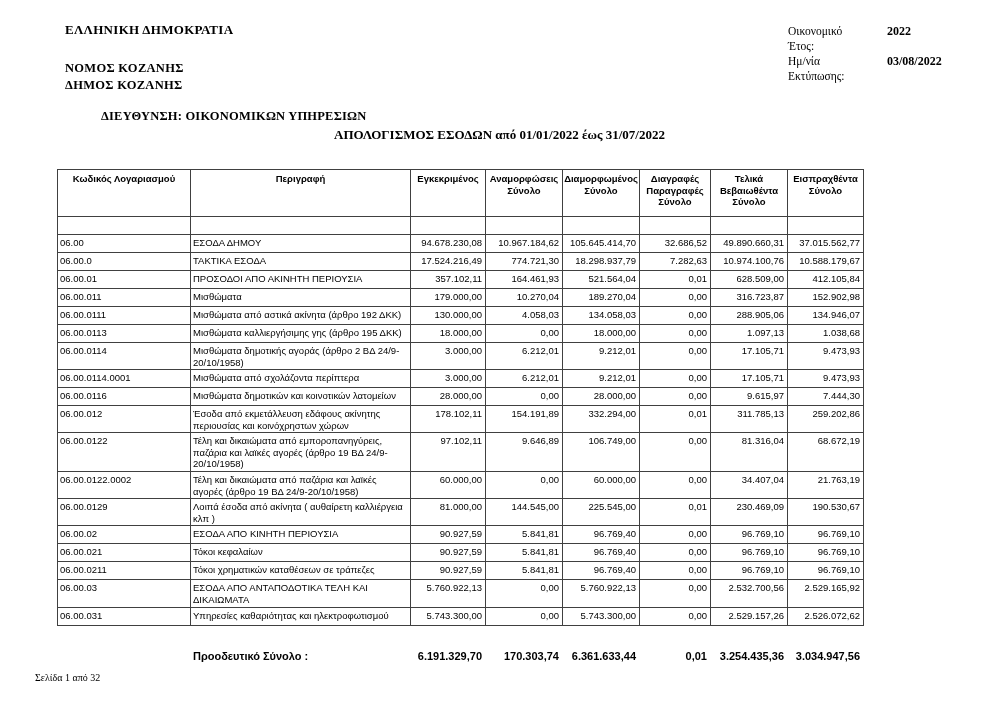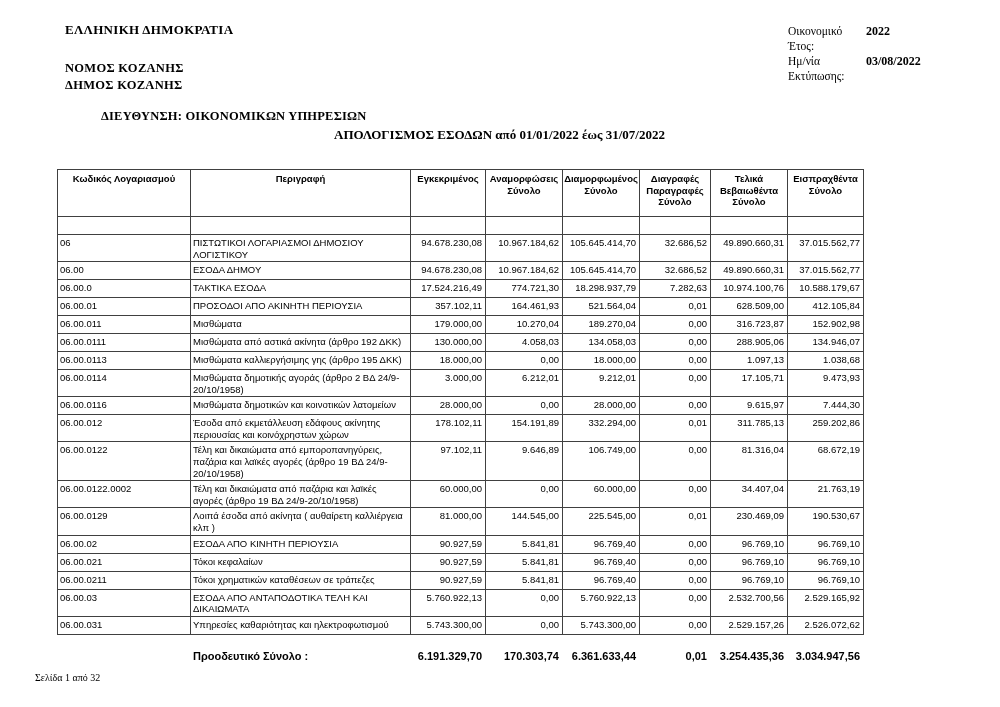--- a/index.html
+++ b/index.html
@@ -25,7 +25,7 @@
     position: absolute; left: 788px; top: 24px;
     font-size: 11.5px; line-height: 15px;
   }
-  .meta-row { display: flex; }
+  .meta-row { display: flex; gap: 21px; }
   .meta-label { width: 78px; }
   .meta-value { font-weight: bold; font-size: 12px; }
   .dept-line {

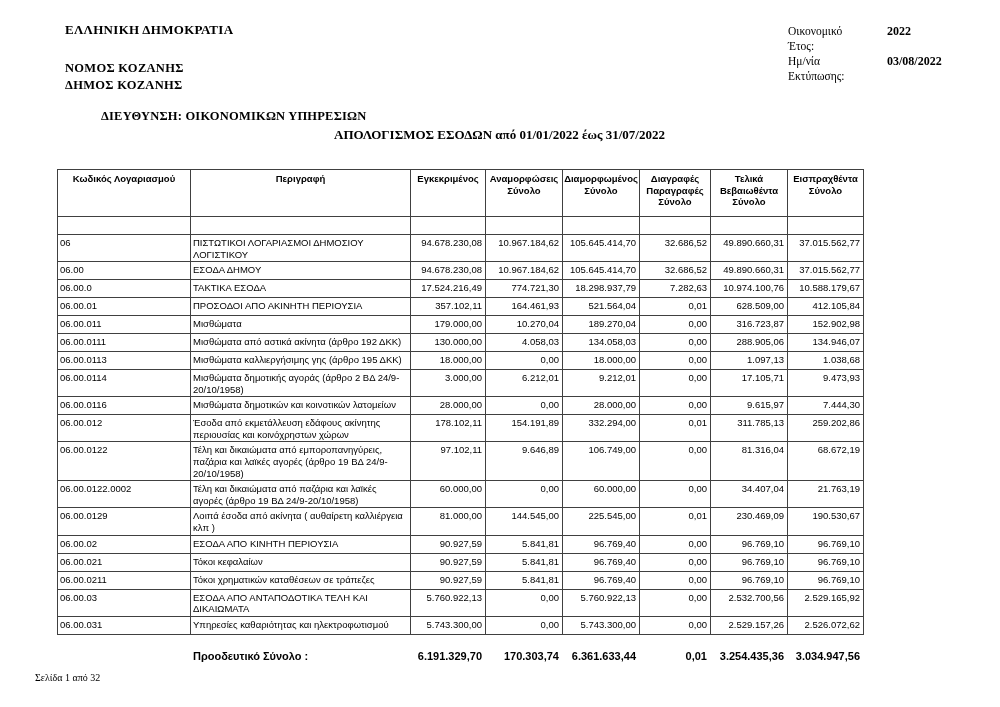--- a/index.html
+++ b/index.html
@@ -144,16 +144,6 @@
     </thead>
     <tbody>
         <tr class="data-row">
-          <td class="code">06</td>
-          <td class="desc">ΠΙΣΤΩΤΙΚΟΙ ΛΟΓΑΡΙΑΣΜΟΙ ΔΗΜΟΣΙΟΥ ΛΟΓΙΣΤΙΚΟΥ</td>
-          <td class="num">94.678.230,08</td>
-          <td class="num">10.967.184,62</td>
-          <td class="num">105.645.414,70</td>
-          <td class="num">32.686,52</td>
-          <td class="num">49.890.660,31</td>
-          <td class="num">37.015.562,77</td>
-        </tr>
-        <tr class="data-row">
           <td class="code">06.00</td>
           <td class="desc">ΕΣΟΔΑ ΔΗΜΟΥ</td>
           <td class="num">94.678.230,08</td>

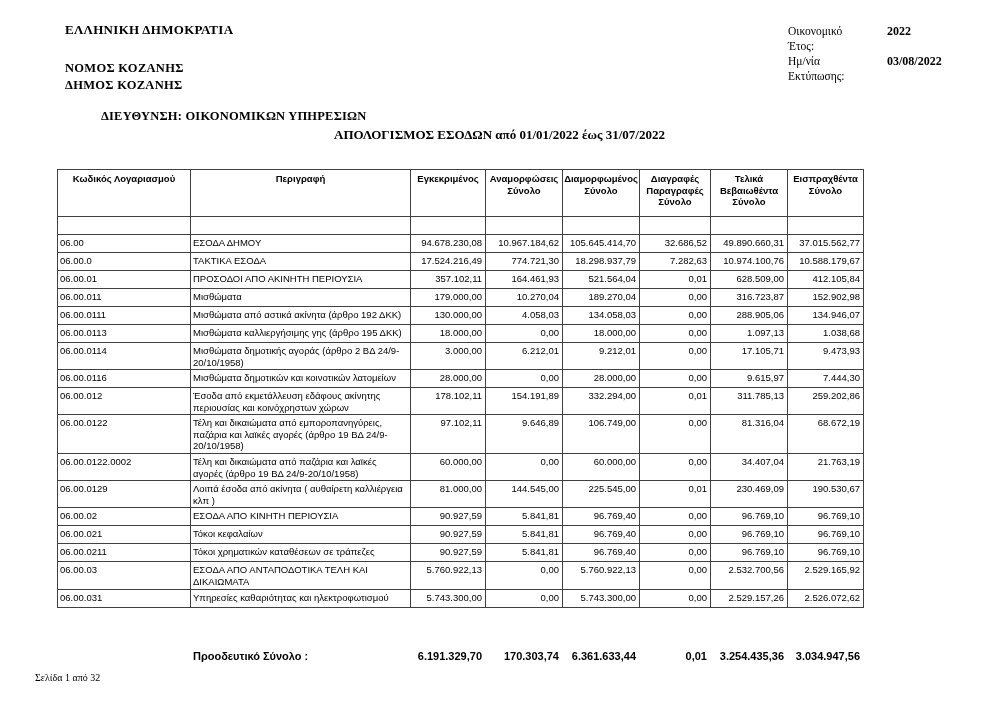--- a/index.html
+++ b/index.html
@@ -214,6 +214,16 @@
           <td class="num">9.473,93</td>
         </tr>
         <tr class="data-row">
+          <td class="code">06.00.0114.0001</td>
+          <td class="desc">Μισθώματα από σχολάζοντα περίπτερα</td>
+          <td class="num">3.000,00</td>
+          <td class="num">6.212,01</td>
+          <td class="num">9.212,01</td>
+          <td class="num">0,00</td>
+          <td class="num">17.105,71</td>
+          <td class="num">9.473,93</td>
+        </tr>
+        <tr class="data-row">
           <td class="code">06.00.0116</td>
           <td class="desc">Μισθώματα δημοτικών και κοινοτικών λατομείων</td>
           <td class="num">28.000,00</td>

